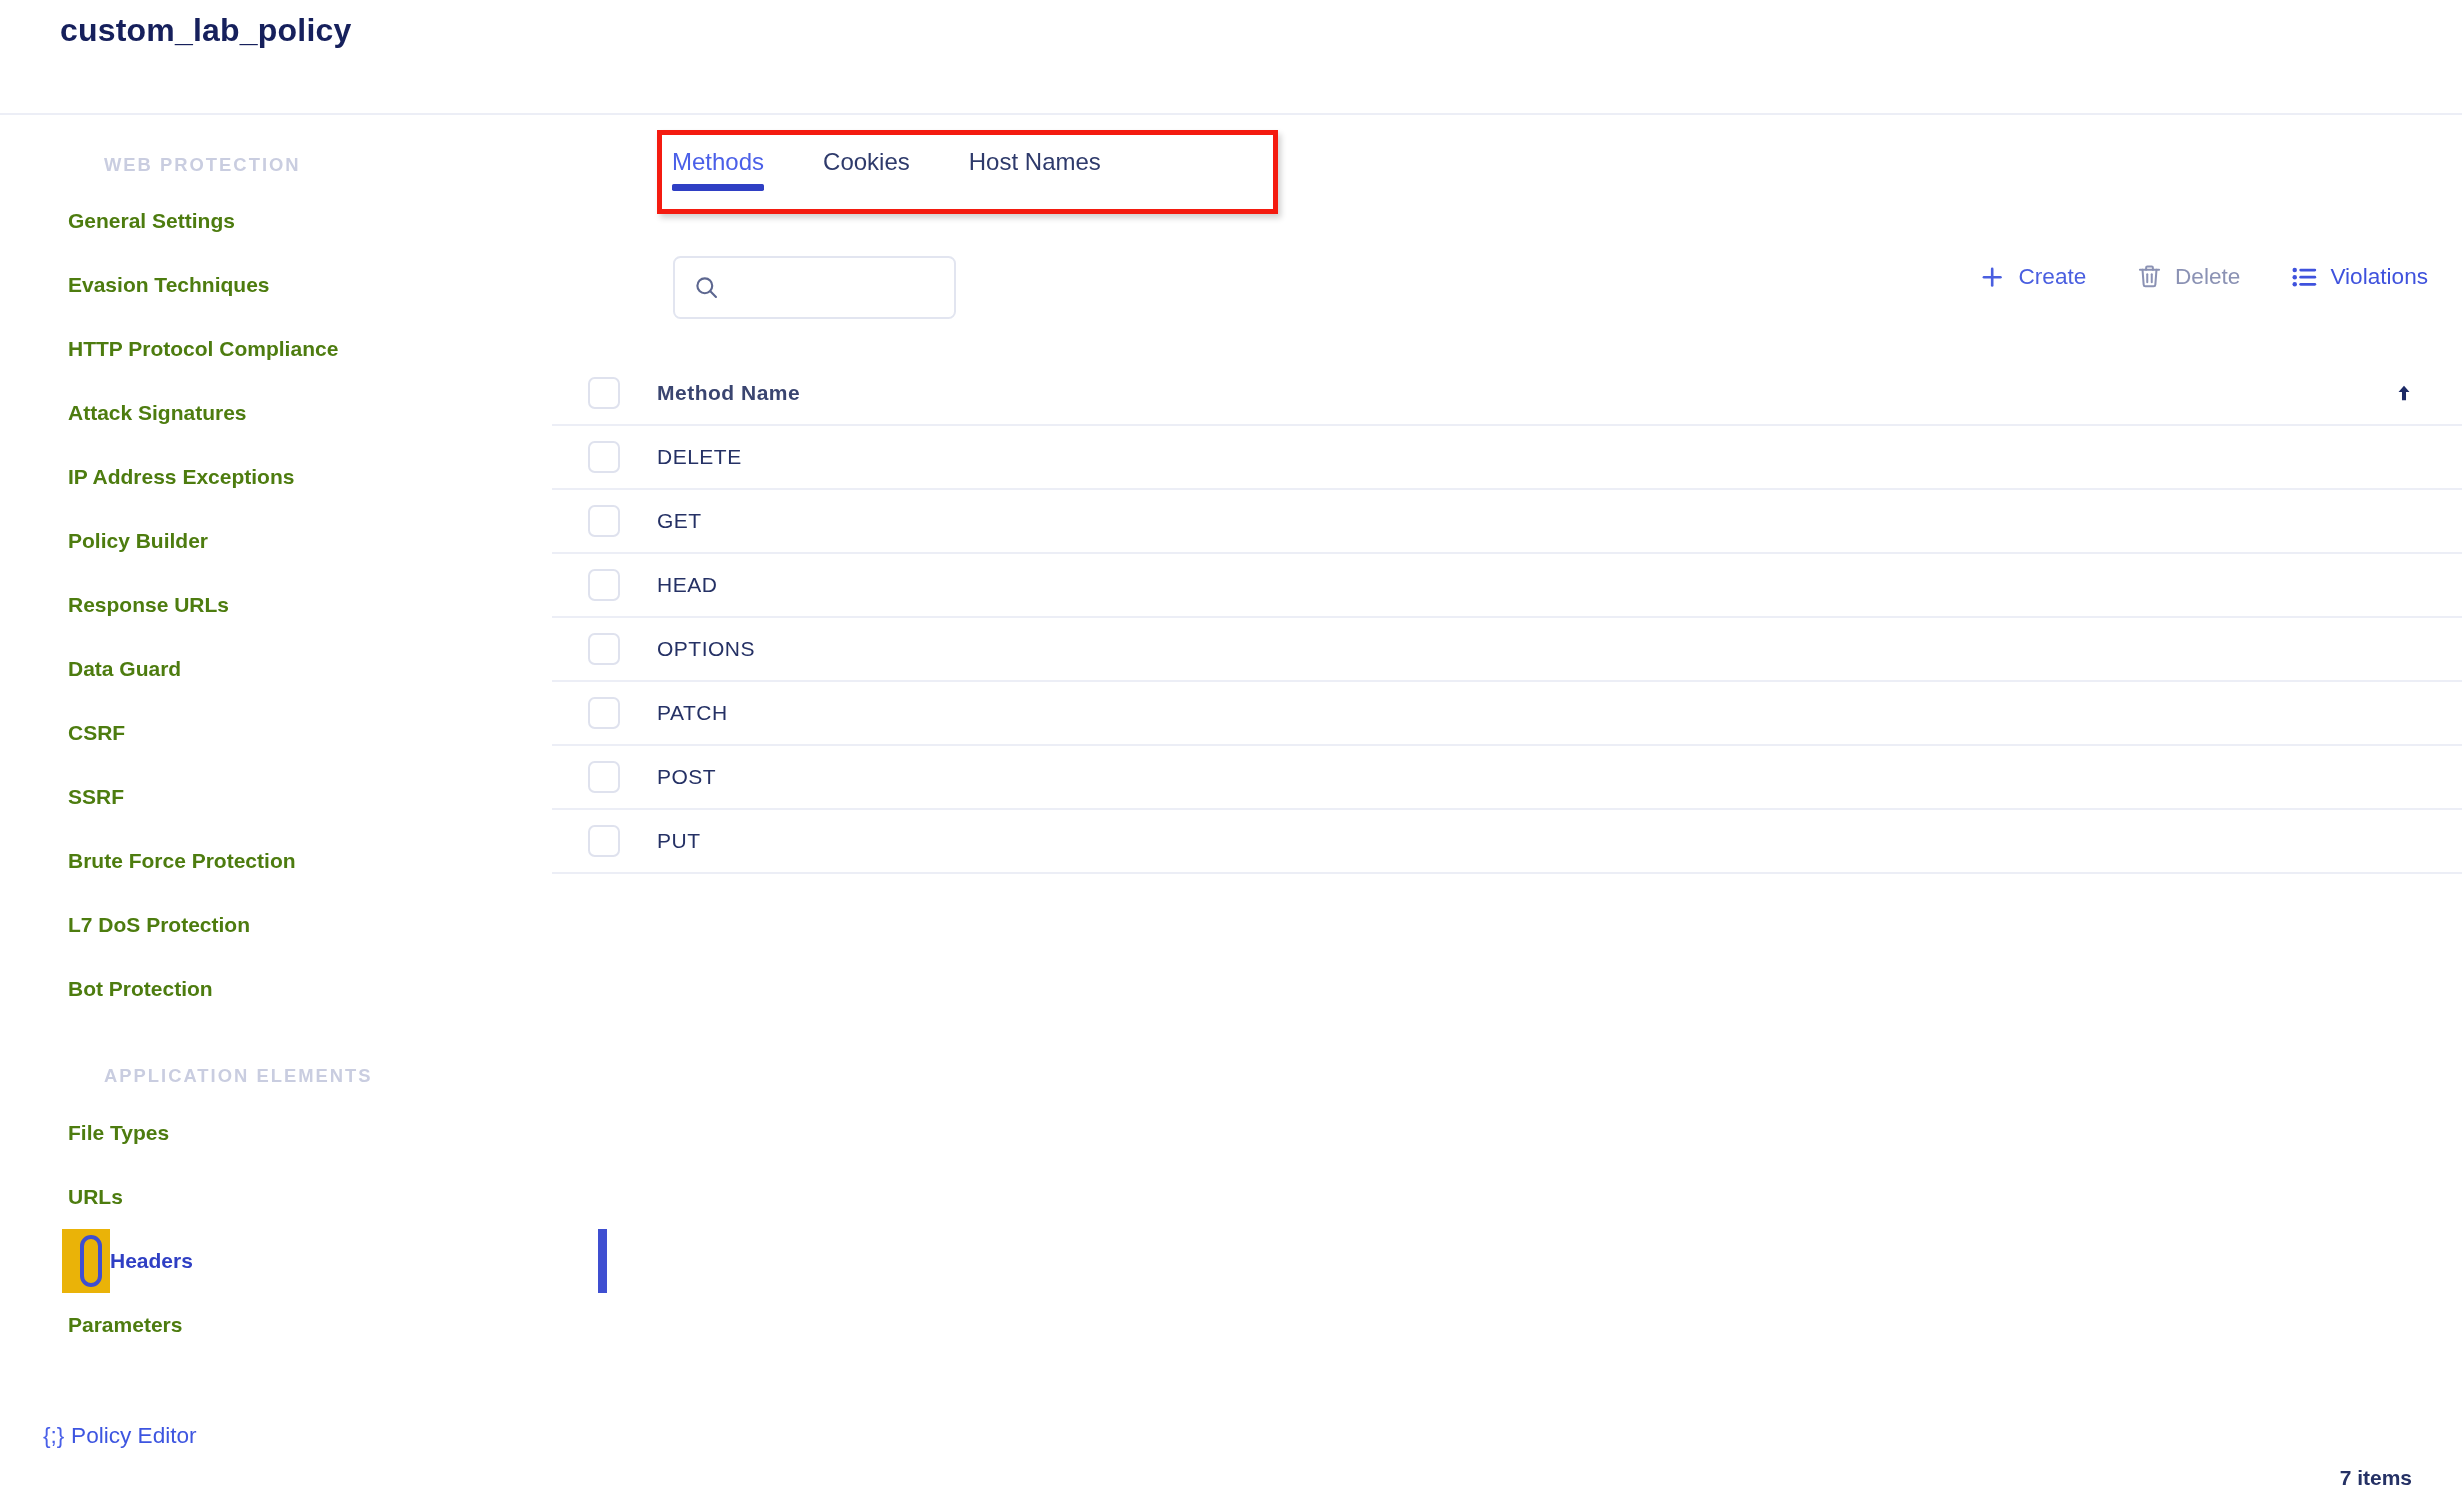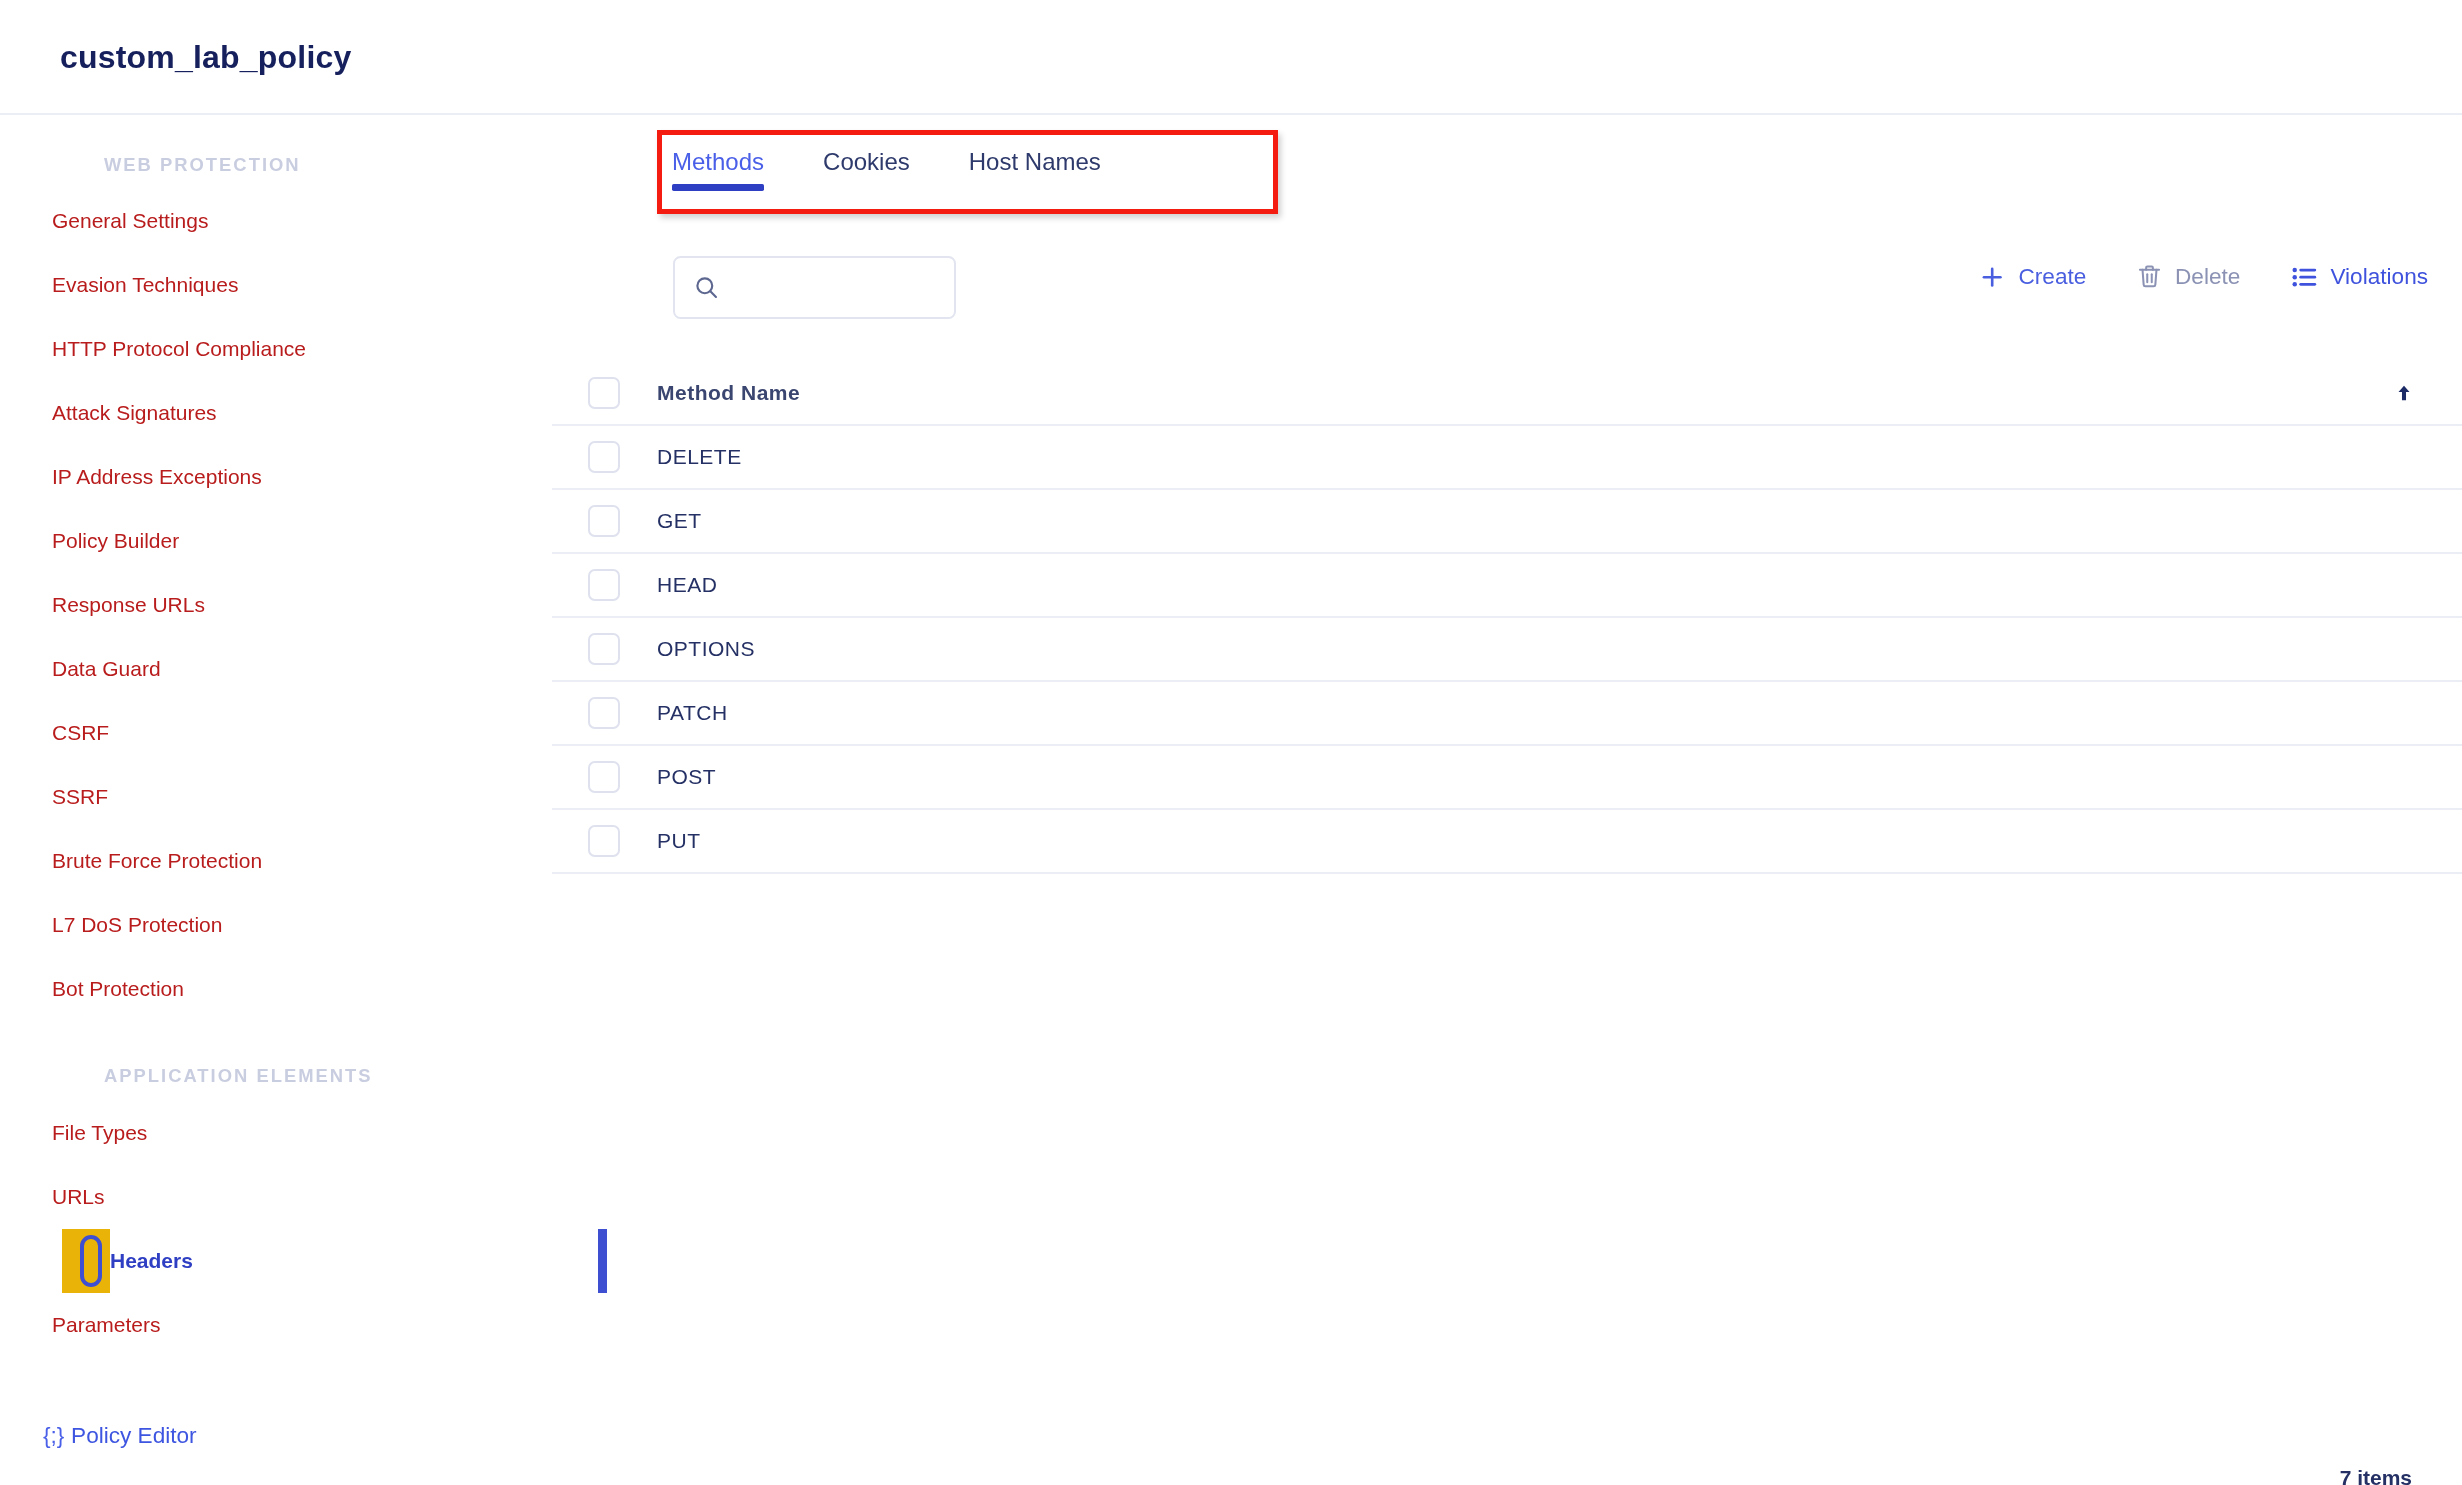--- a/index.html
+++ b/index.html
@@ -29,7 +29,7 @@
   }
   .page-title {
     position: absolute;
-    left: 60px; top: 39px;
+    left: 60px; top: 12px;
     font-size: 32px;
     font-weight: bold;
     color: #16205c;

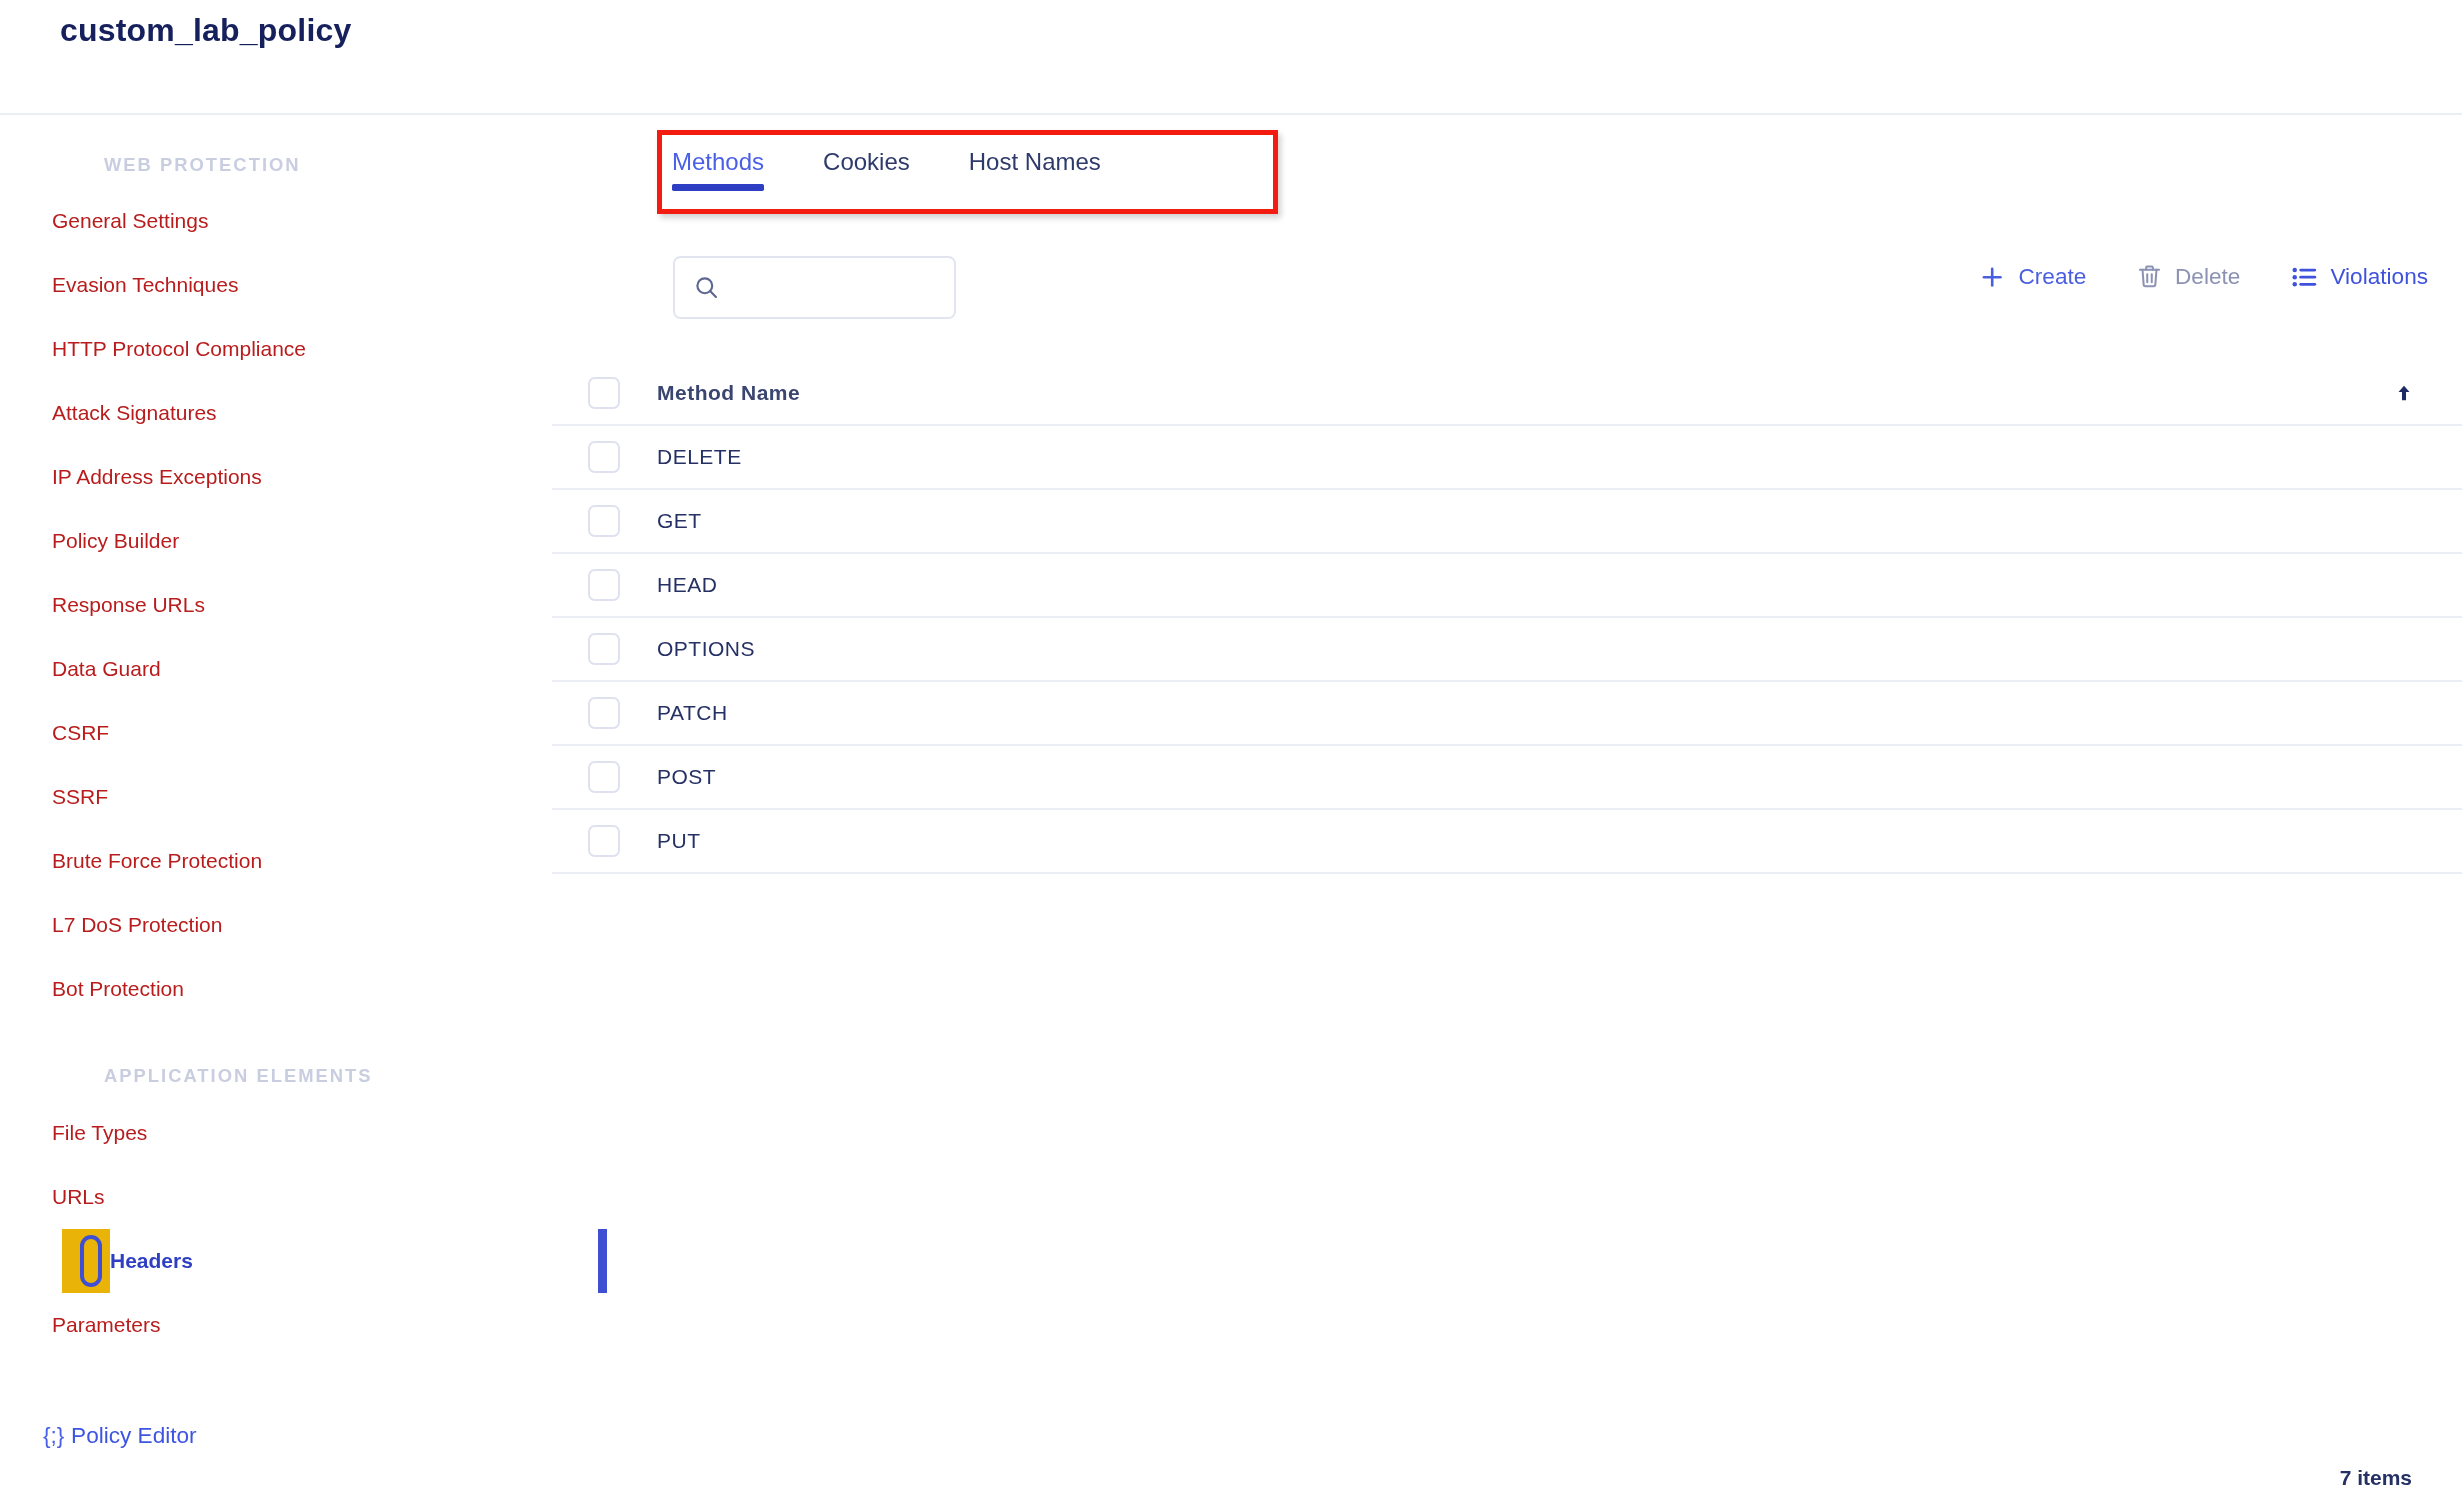--- a/index.html
+++ b/index.html
@@ -59,11 +59,12 @@
     position: relative;
     height: 64px;
     line-height: 64px;
-    padding-left: 52px;
+    padding-left: 68px;
     font-size: 21px;
-    color: #b91c1c;
+    color: #4d7c0f;
     white-space: nowrap;
     cursor: pointer;
+    font-weight: bold;
   }
   .side-item.selected {
     background: #eab308;

